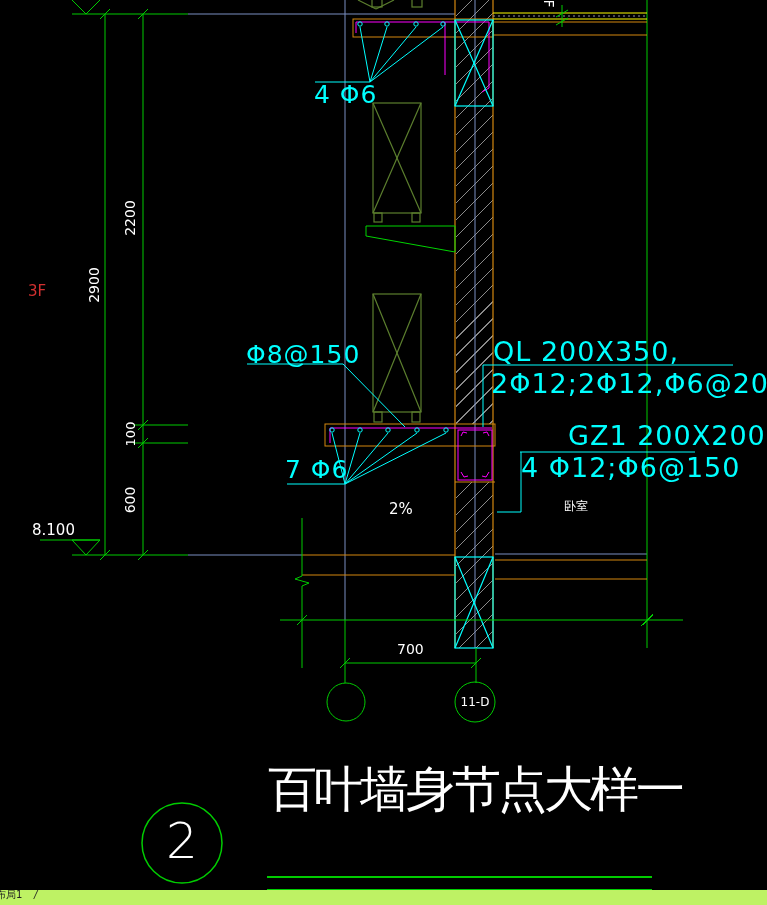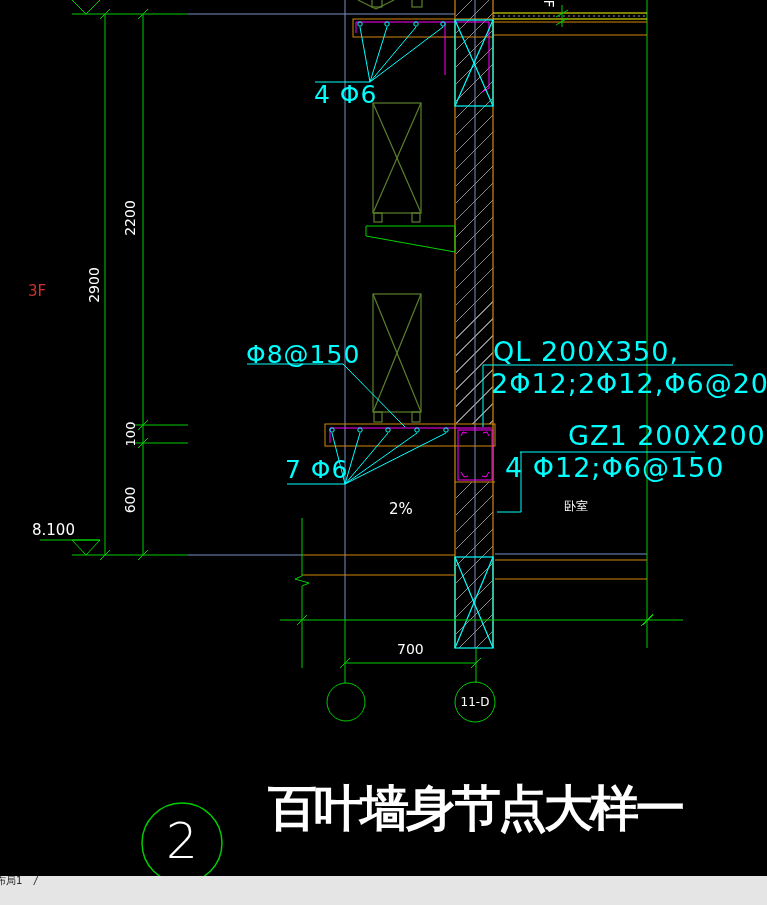--- a/index.html
+++ b/index.html
@@ -208,7 +208,7 @@
   <div class="txt cad cy" style="left:493px;top:338px;font-size:27px;text-align:right;">QL 200X350,</div>
   <div class="txt cad cy" style="left:491px;top:370px;font-size:27px;">2Φ12;2Φ12,Φ6@200</div>
   <div class="txt cad cy" style="left:528px;top:422px;font-size:27px;margin-left:40px;">GZ1 200X200</div>
-  <div class="txt cad cy" style="left:505px;top:454px;font-size:27px;">4 Φ12;Φ6@150</div>
+  <div class="txt cad cy" style="left:521px;top:454px;font-size:27px;">4 Φ12;Φ6@150</div>
 
   <div class="txt wh" style="left:533px;top:500px;font-size:12px;margin-left:31px;">卧室</div>
   <div class="txt wh" style="left:389px;top:502px;font-size:15px;">2%</div>

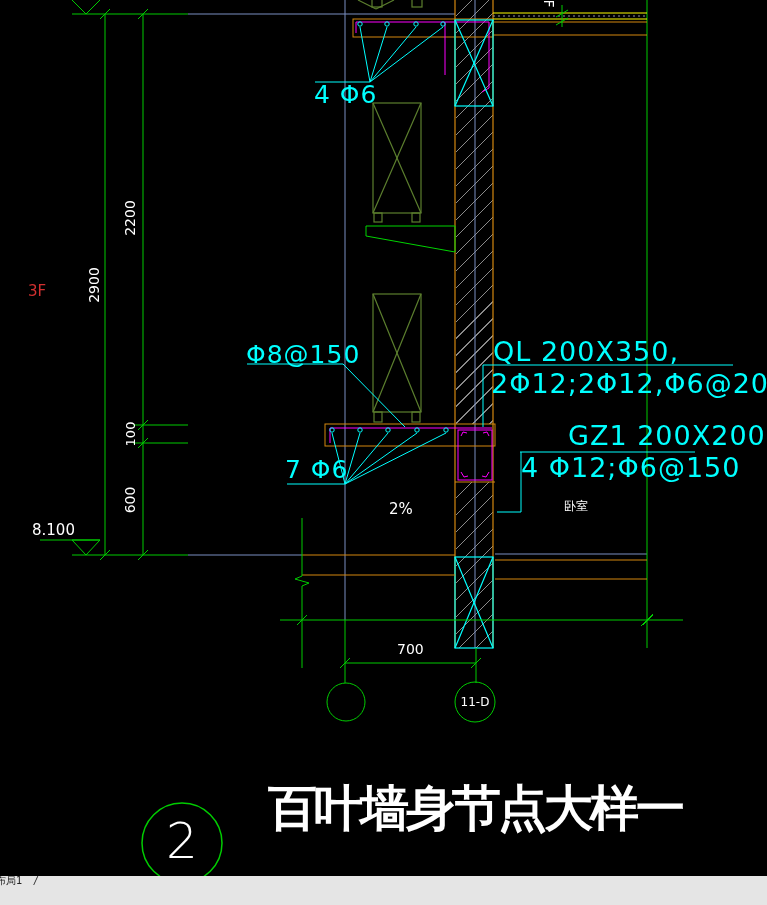--- a/index.html
+++ b/index.html
@@ -19,7 +19,7 @@
               color:#222;font-size:10px;line-height:12px;}
   #title-number{position:absolute;left:182px;top:843px;transform:translate(-50%,-54%);
                 font-size:50px;font-weight:200;}
-  #main-title{position:absolute;left:268px;top:784px;font-size:49px;letter-spacing:-3px;font-weight:700;}
+  #main-title{position:absolute;left:268px;top:765px;font-size:49px;letter-spacing:-3px;font-weight:400;}
   #bubble-label{position:absolute;left:475px;top:702px;transform:translate(-50%,-50%);font-size:12px;}
   #top-floor-label{position:absolute;left:541px;top:-8px;transform:rotate(90deg);font-size:14px;}
 </style>

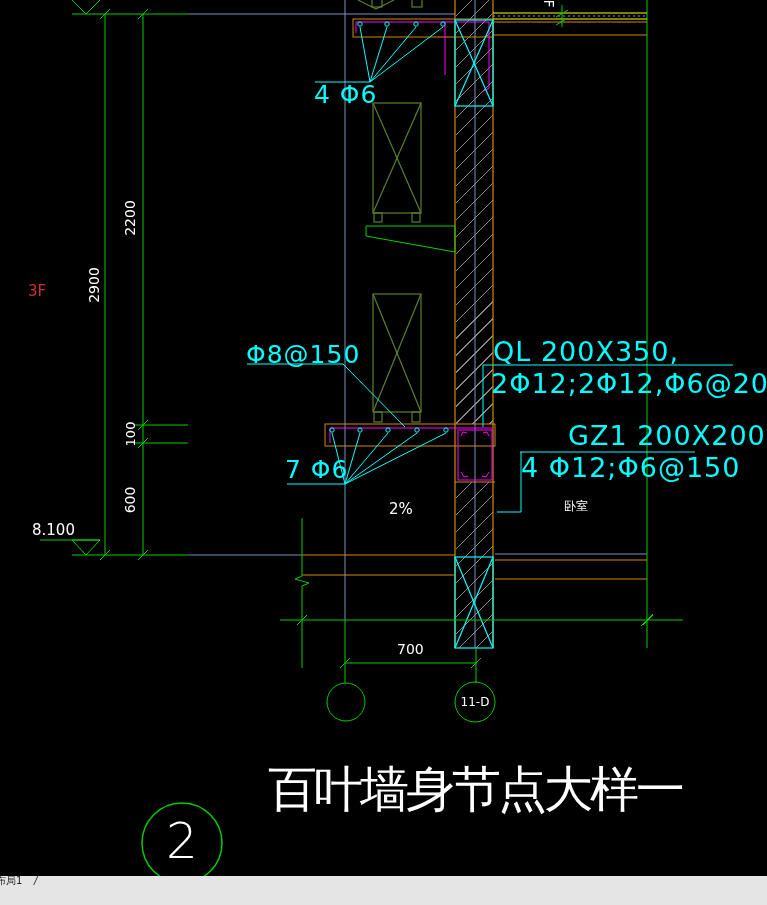--- a/index.html
+++ b/index.html
@@ -15,7 +15,7 @@
   .rot{transform:translate(-50%,-50%) rotate(-90deg);transform-origin:center;}
   .dim{font-size:14px;}
   .lbl{font-size:25px;letter-spacing:1px;}
-  #status-bar{position:absolute;left:0;bottom:0;width:100%;height:29px;background:#e5e5e5;
+  #status-bar{position:absolute;left:0;bottom:0;width:100%;height:15px;background:#bef264;
               color:#222;font-size:10px;line-height:12px;}
   #title-number{position:absolute;left:182px;top:843px;transform:translate(-50%,-54%);
                 font-size:50px;font-weight:200;}

